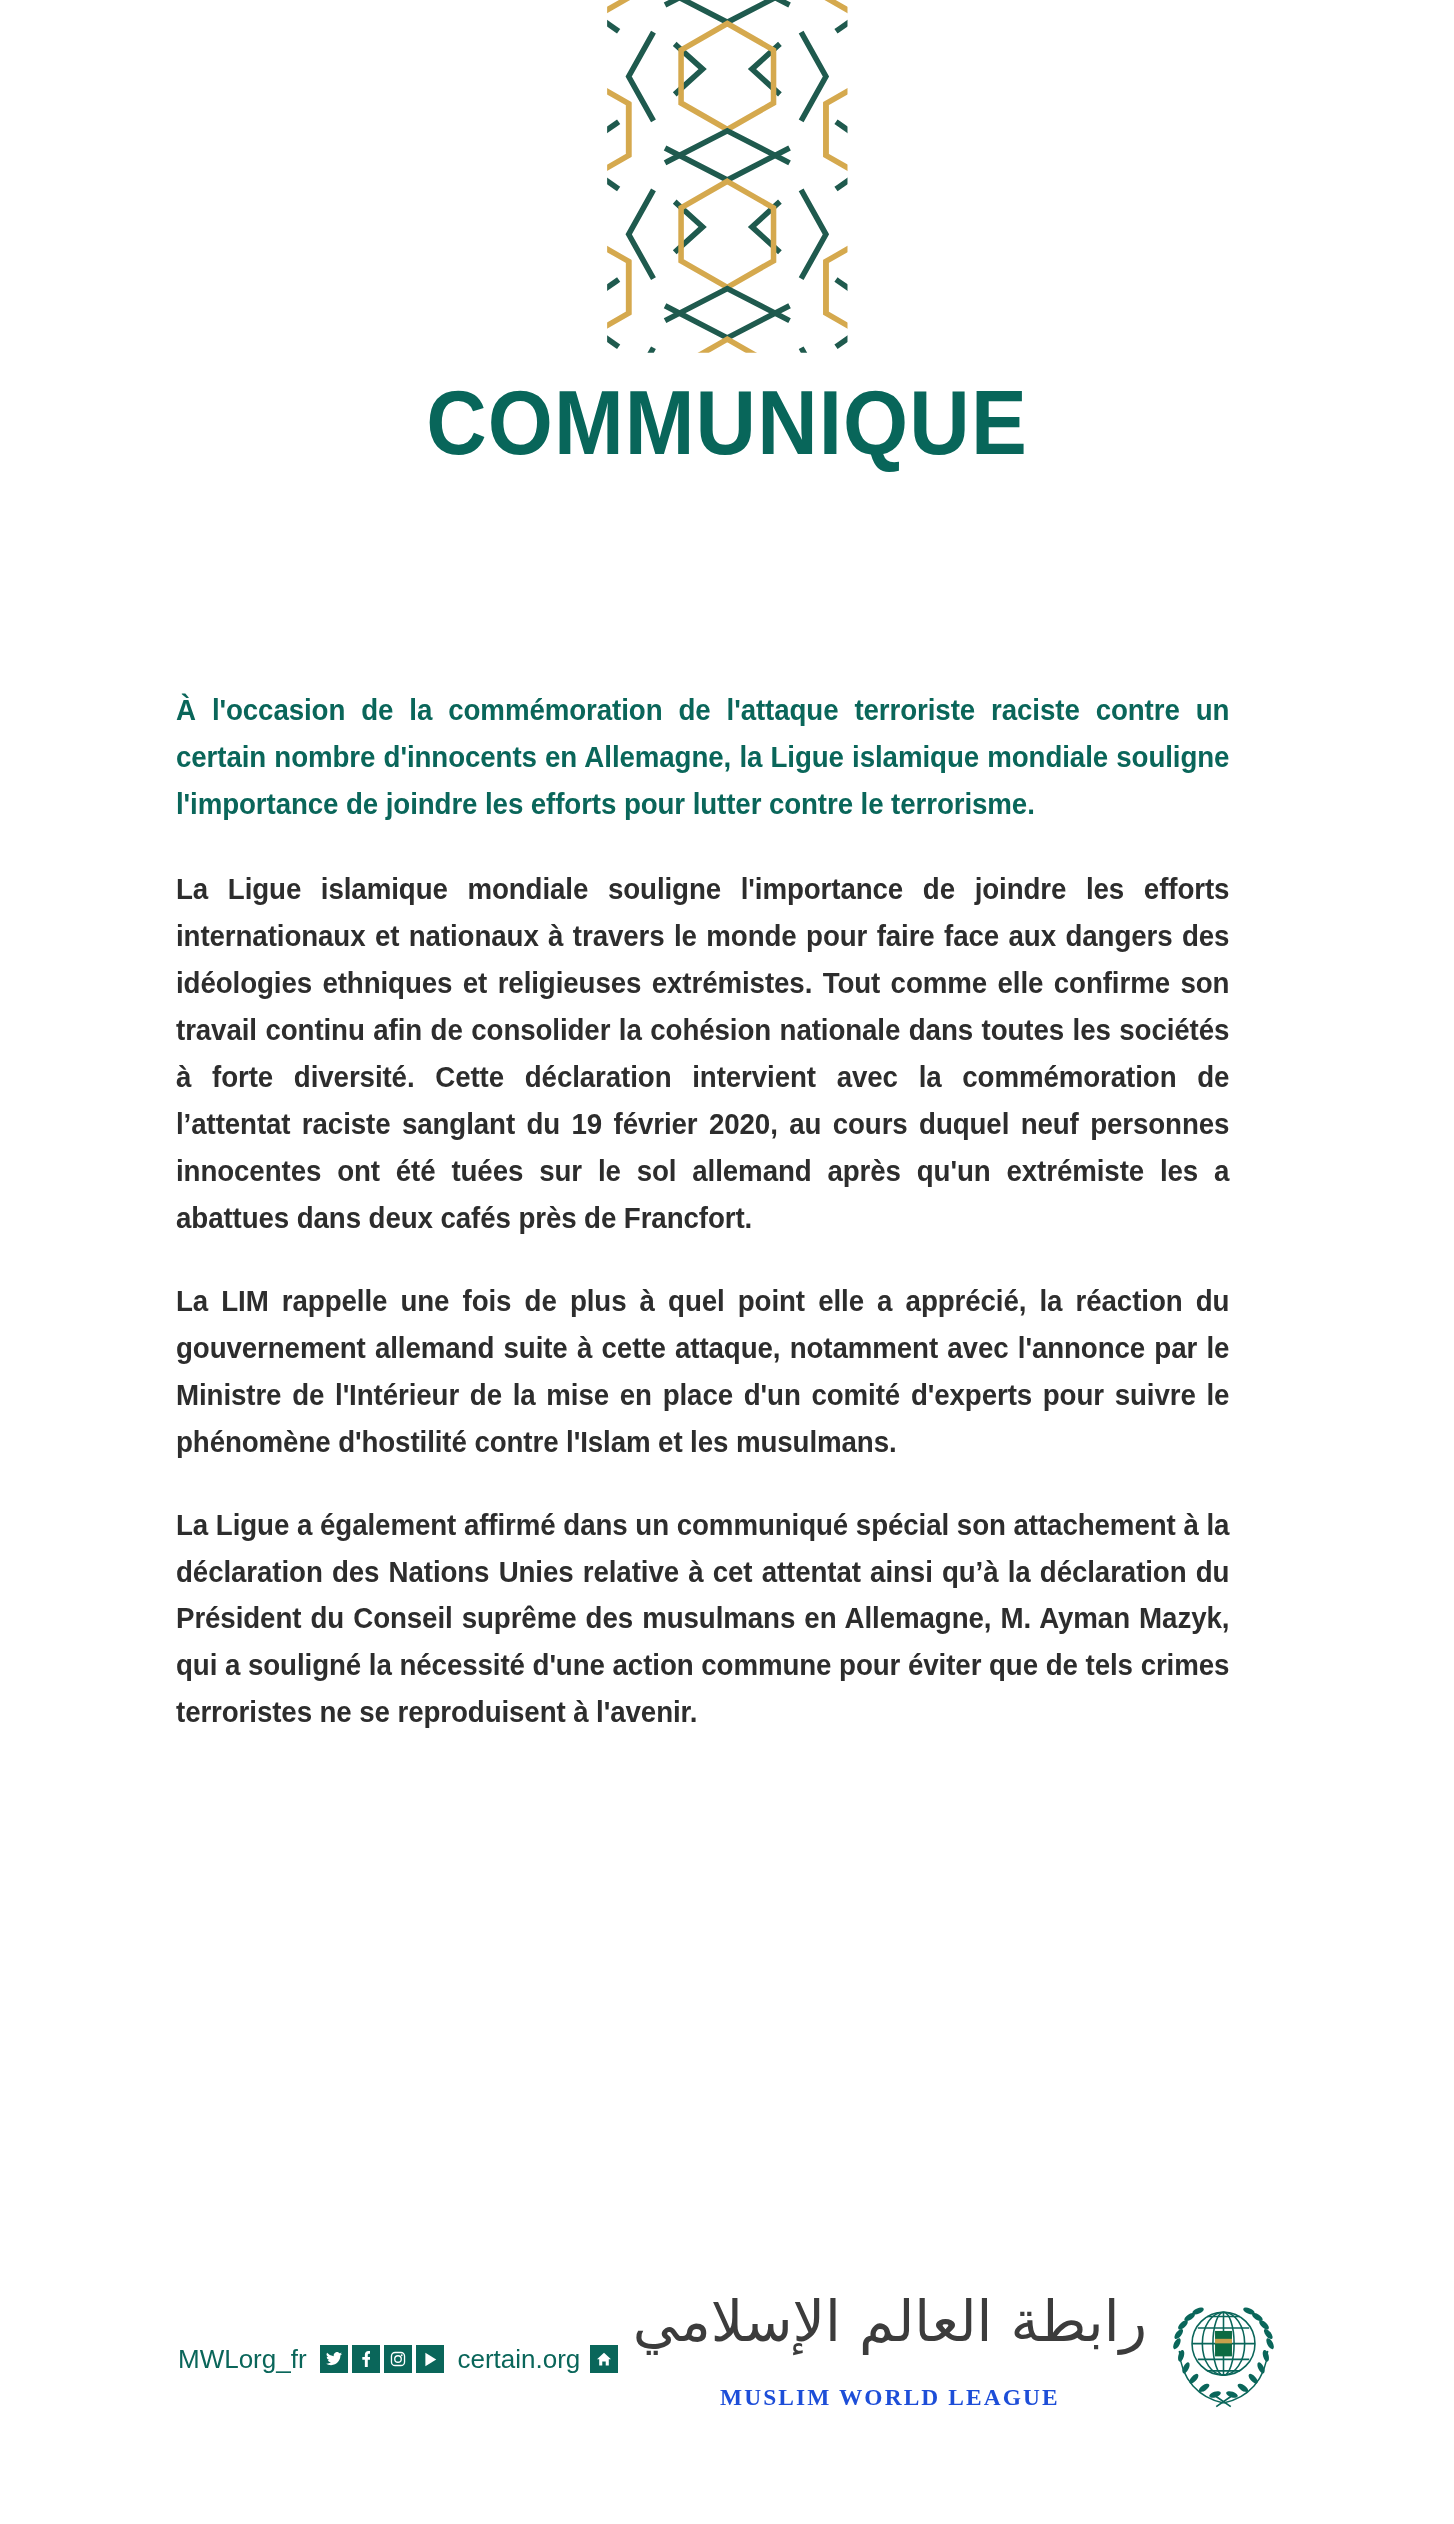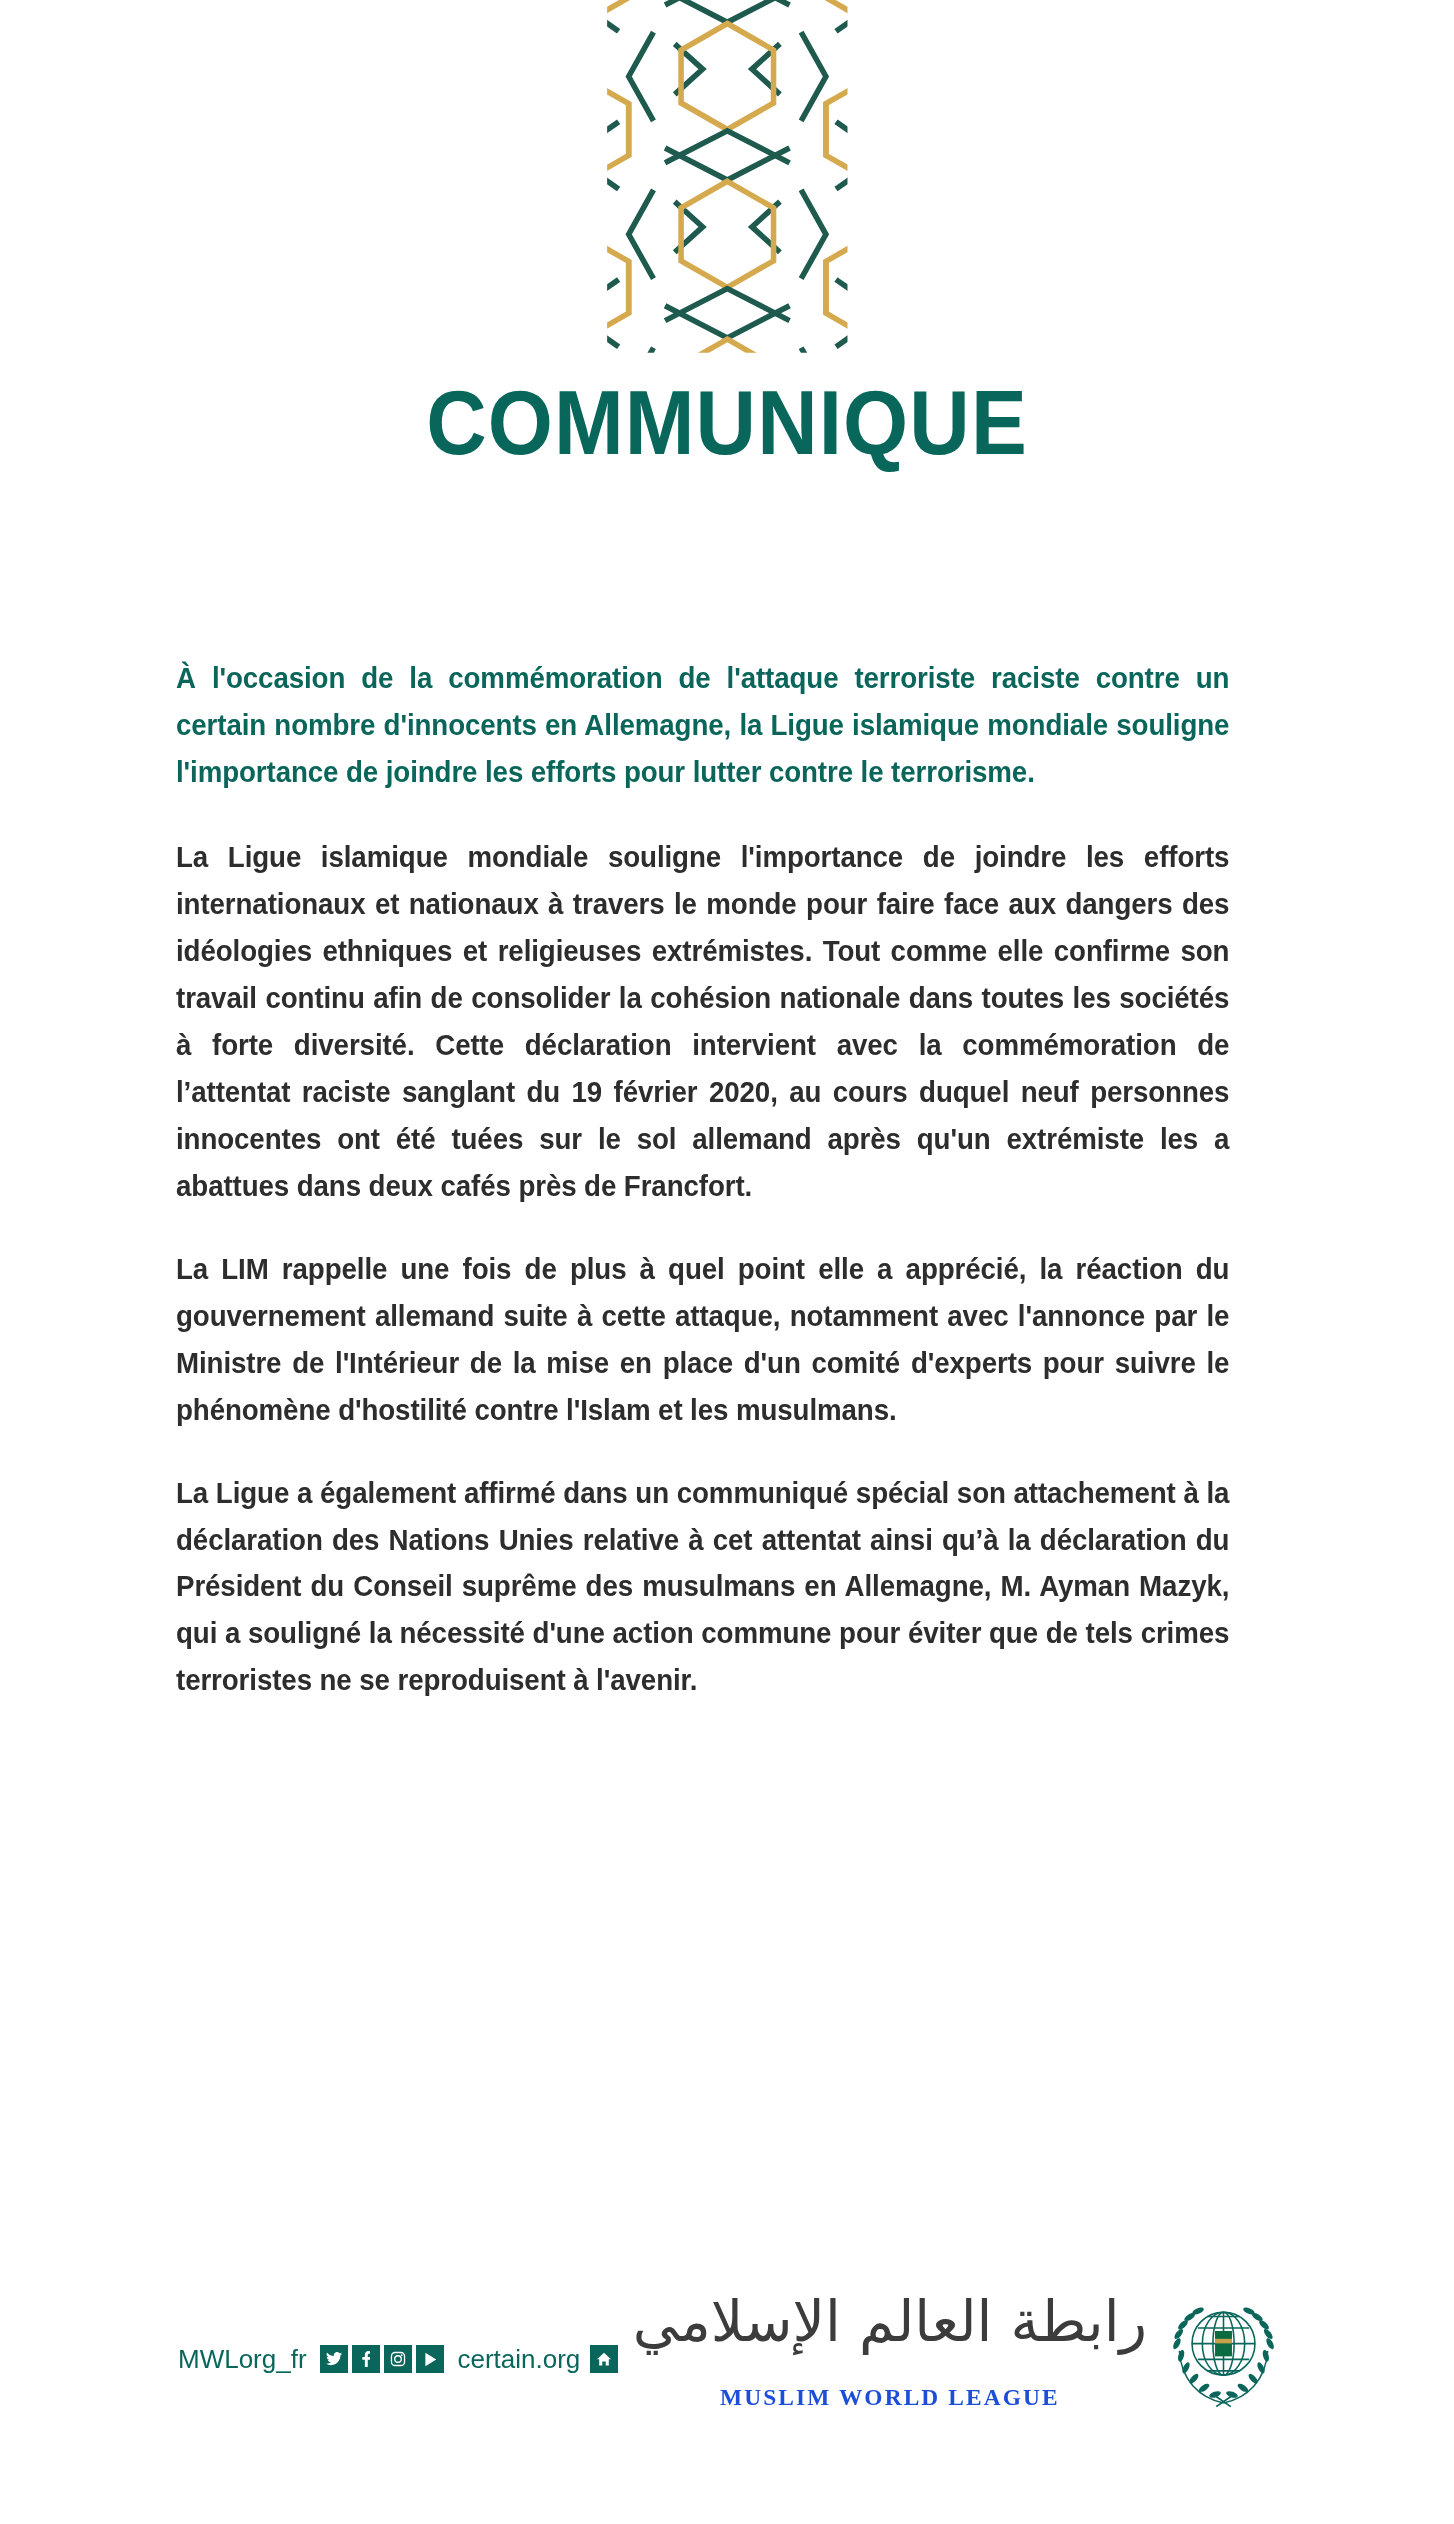--- a/index.html
+++ b/index.html
@@ -44,7 +44,7 @@
   
   #article {
     position: absolute;
-    top: 655px;
+    top: 687px;
     left: 176px;
     width: 1103px;
   }

